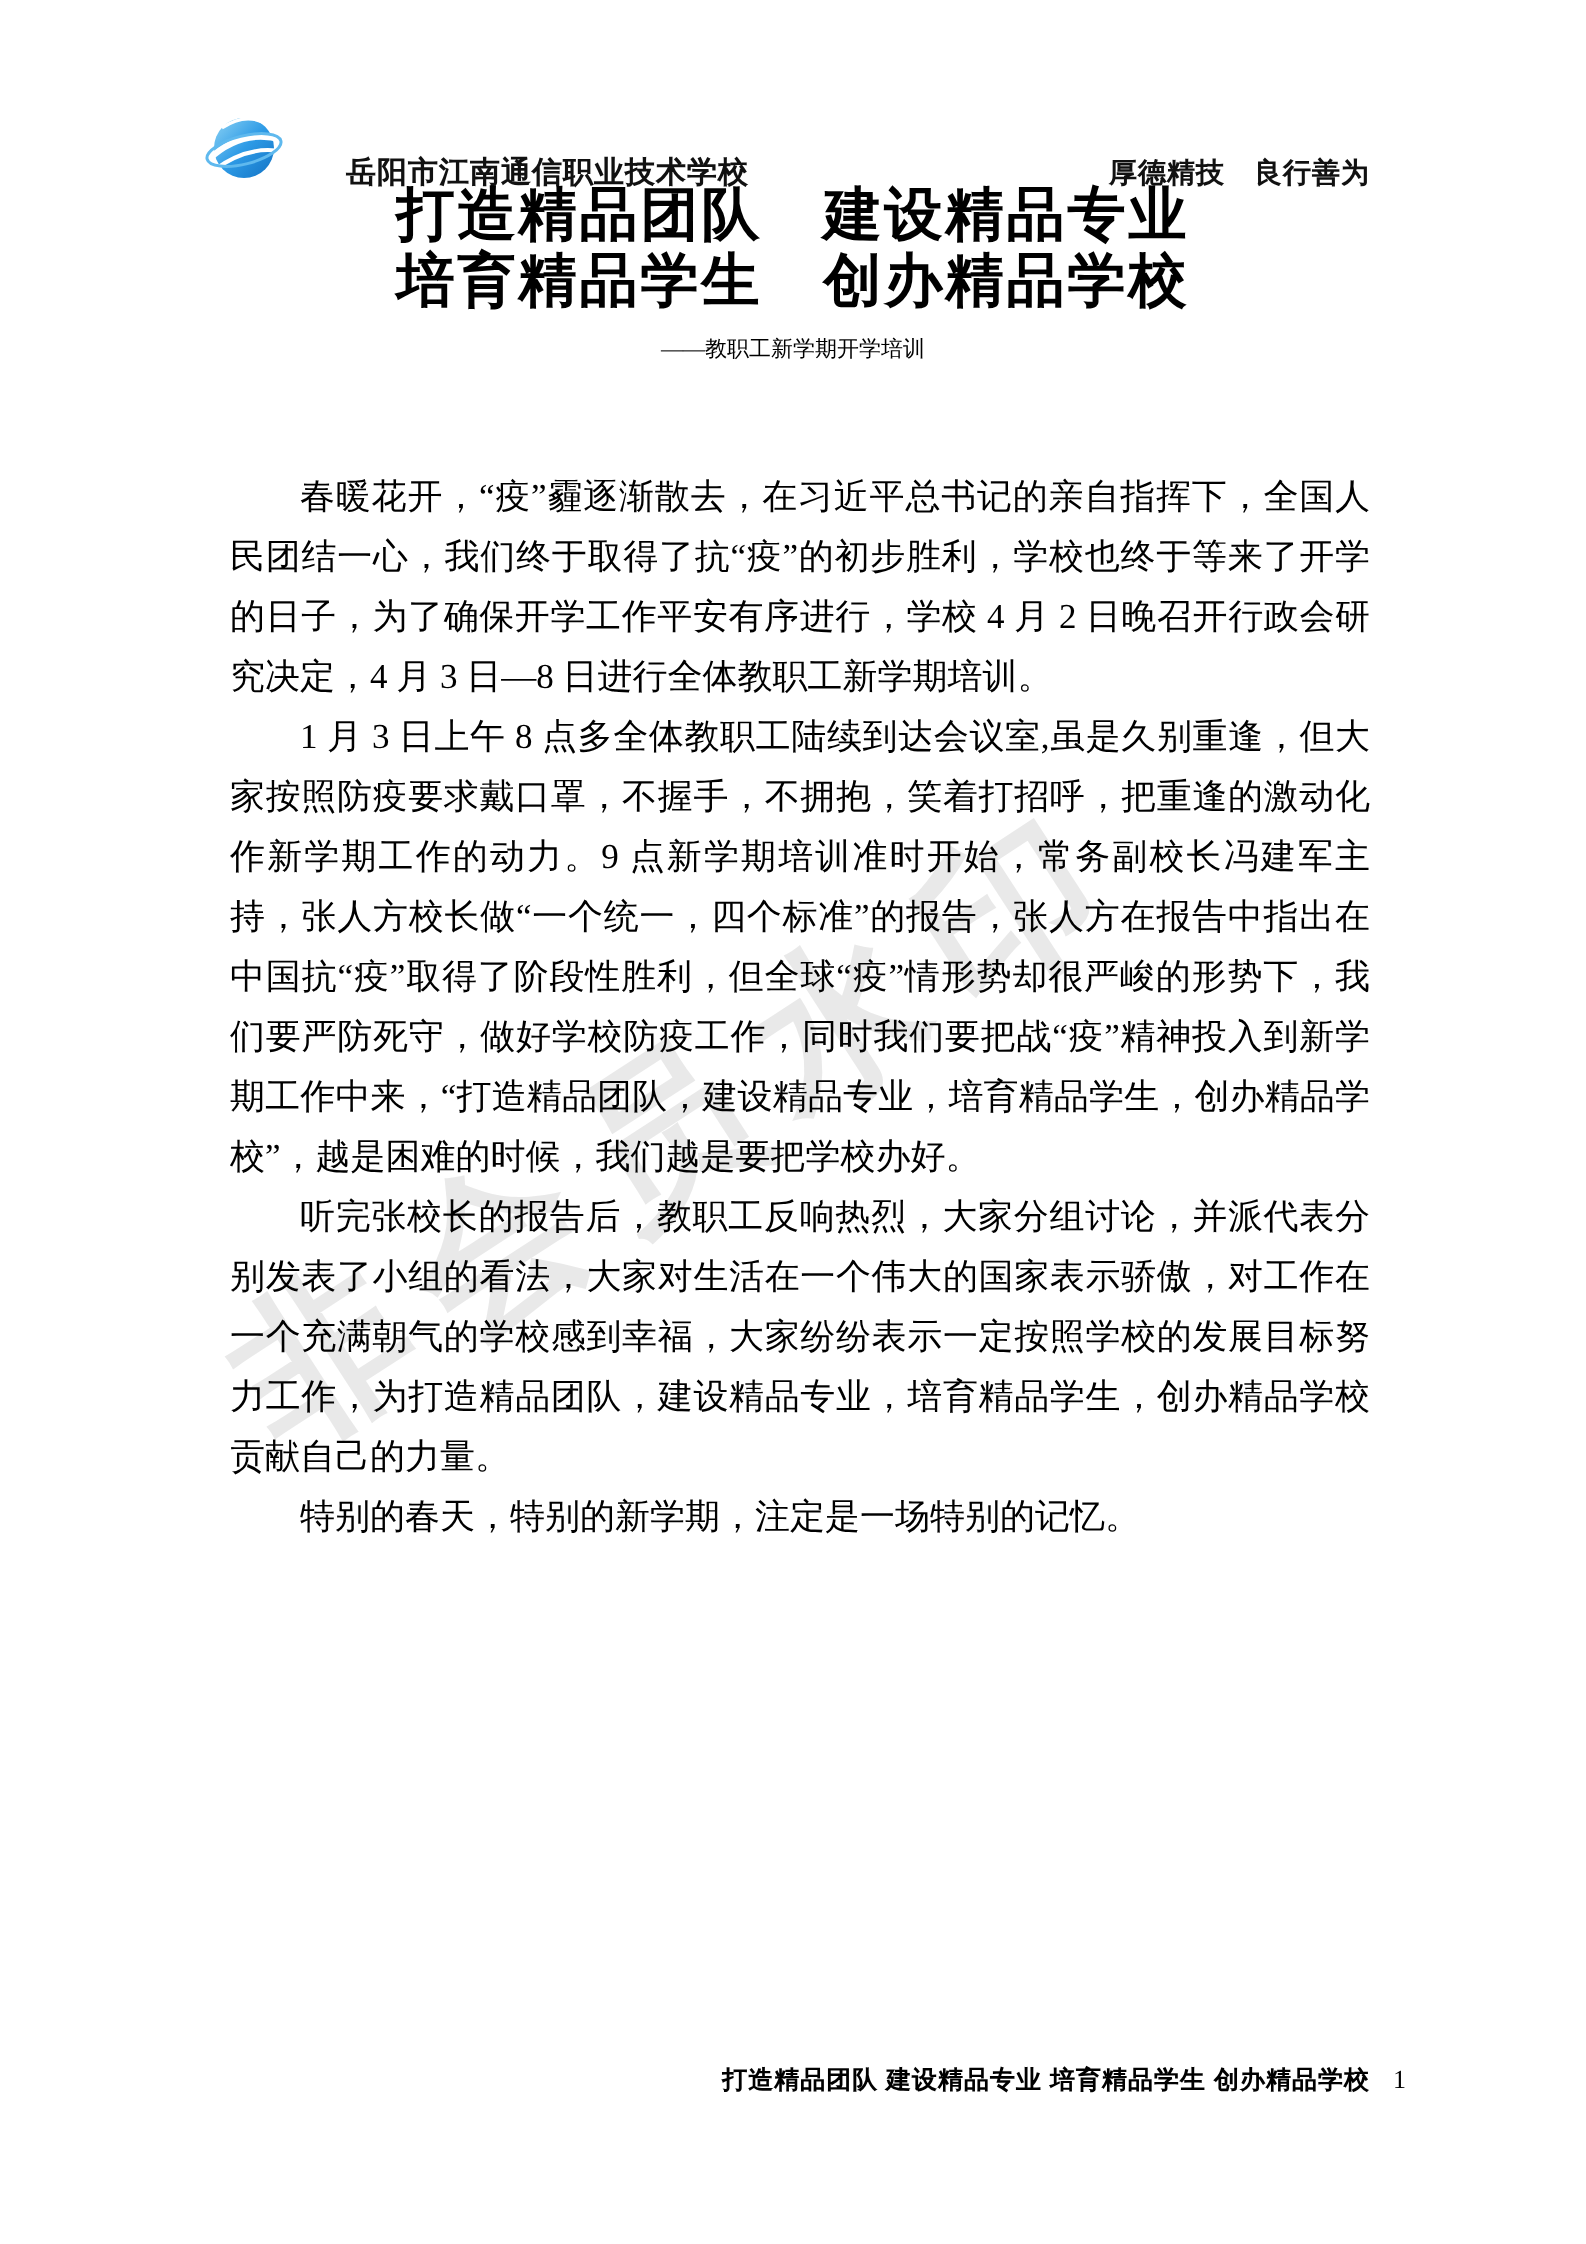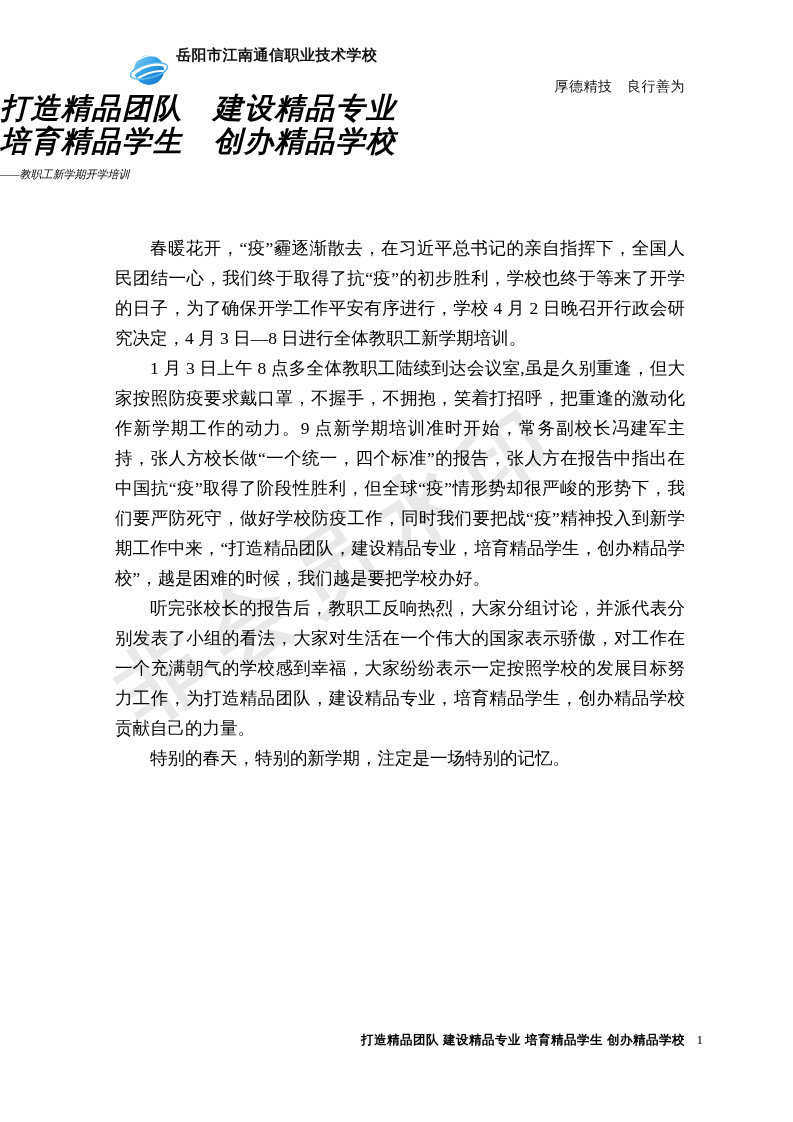--- a/index.html
+++ b/index.html
@@ -13,8 +13,8 @@
   }
   
   .header {
-    position:absolute; left:128px; right:108px; top:46px;
-    display:flex; align-items:flex-start;
+    position:absolute; left:101px; right:108px; top:46px;
+    display:flex; align-items:flex-end;gap:24px;
   }
   .logo { width:42px; height:46px; flex:0 0 auto; margin-right:6px; }
   .school-name {

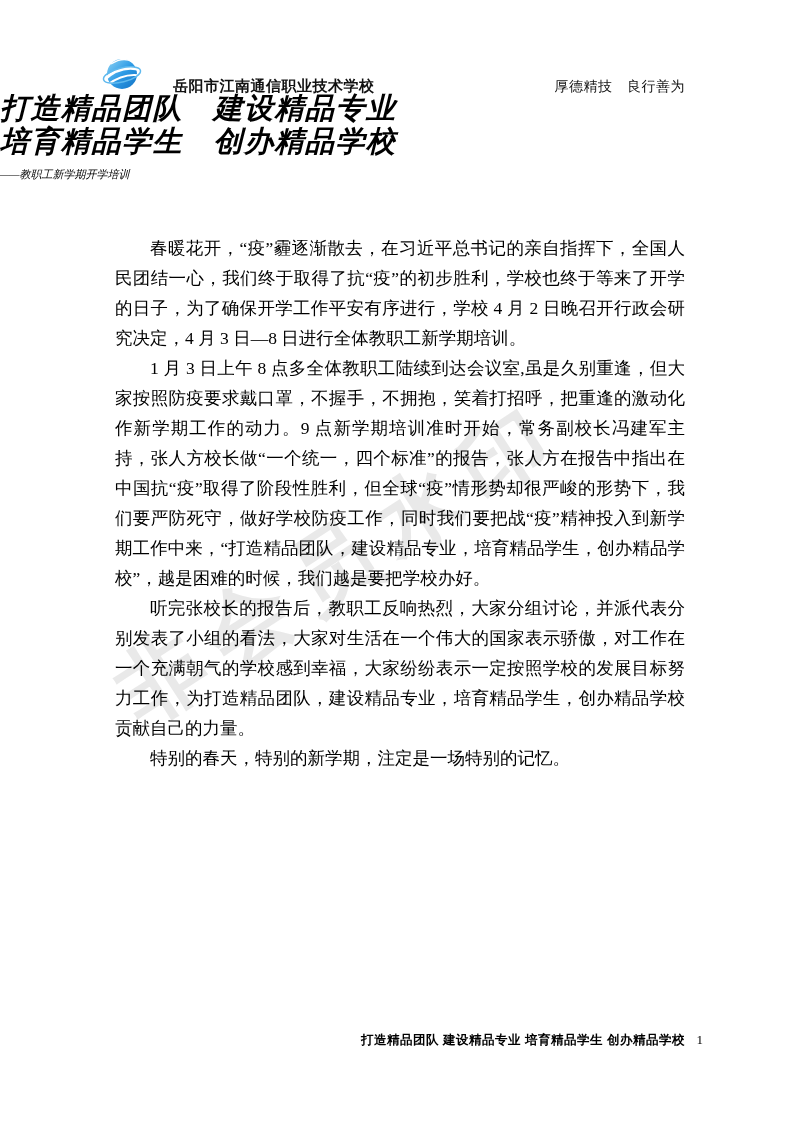--- a/index.html
+++ b/index.html
@@ -25,7 +25,7 @@
   .motto {
     margin-left:auto;
     font-family:"Liberation Sans","DejaVu Sans",sans-serif;
-    font-weight:normal; font-size:14px; color:#111; letter-spacing:0.5px;
+    font-weight:bold; font-size:14px; color:#111; letter-spacing:0.5px;
     white-space:nowrap;
     margin-top:32px;
   }

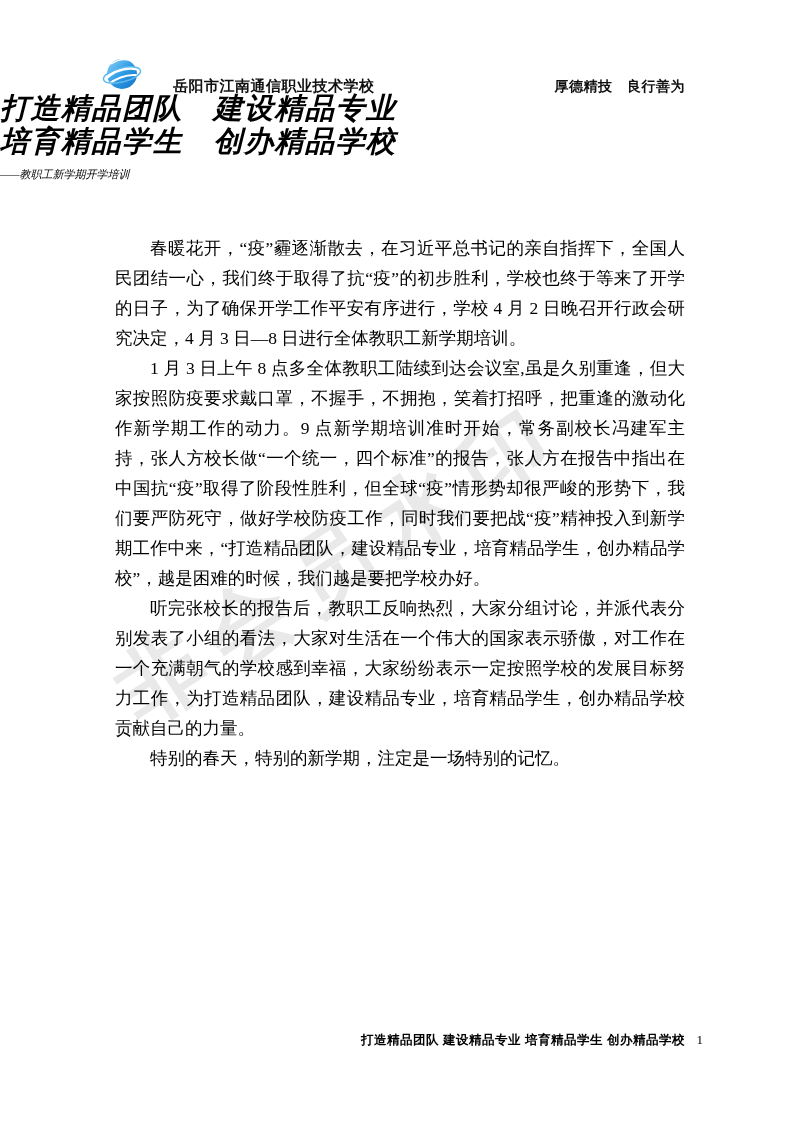--- a/index.html
+++ b/index.html
@@ -30,7 +30,7 @@
     margin-top:32px;
   }
   
-  .title-block { position:absolute; left:0; right:0; top:92px; text-align:left; z-index:2;font-style:italic; }
+  .title-block { position:absolute; left:0; right:0; top:92px; text-align:center; z-index:2; }
   .title-line {
     font-size:29px; font-weight:bold; line-height:33px;
     letter-spacing:1.5px; color:#000;

